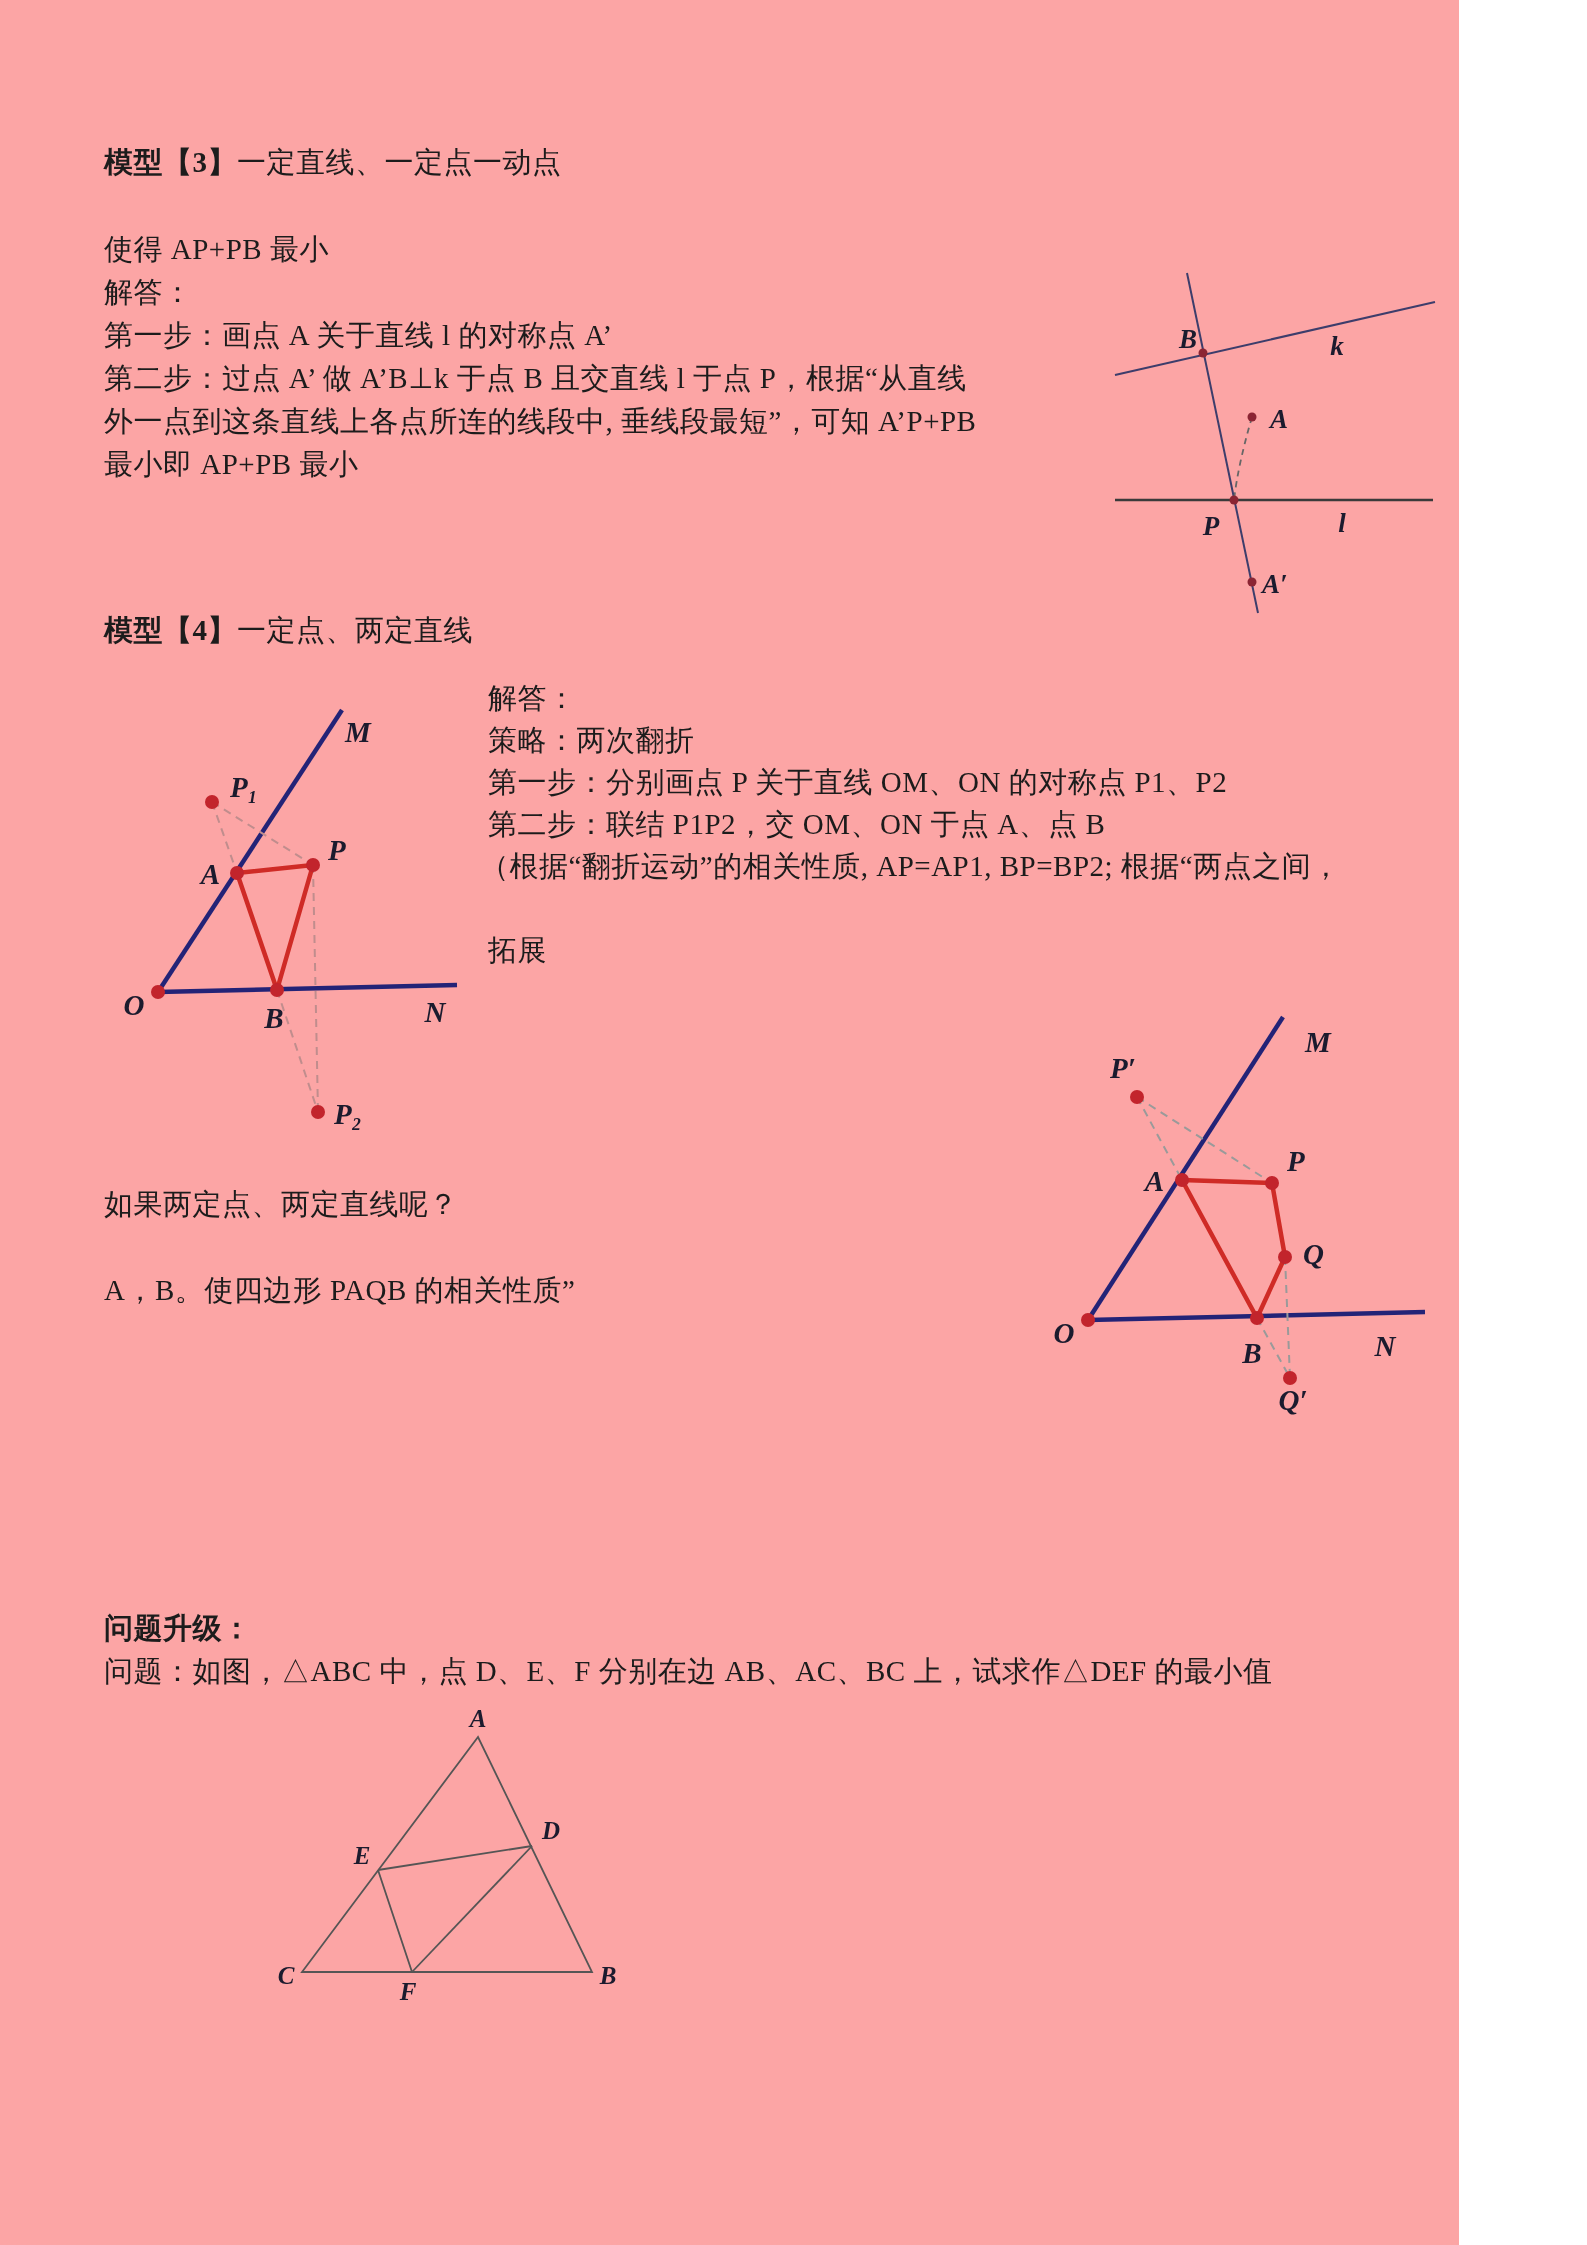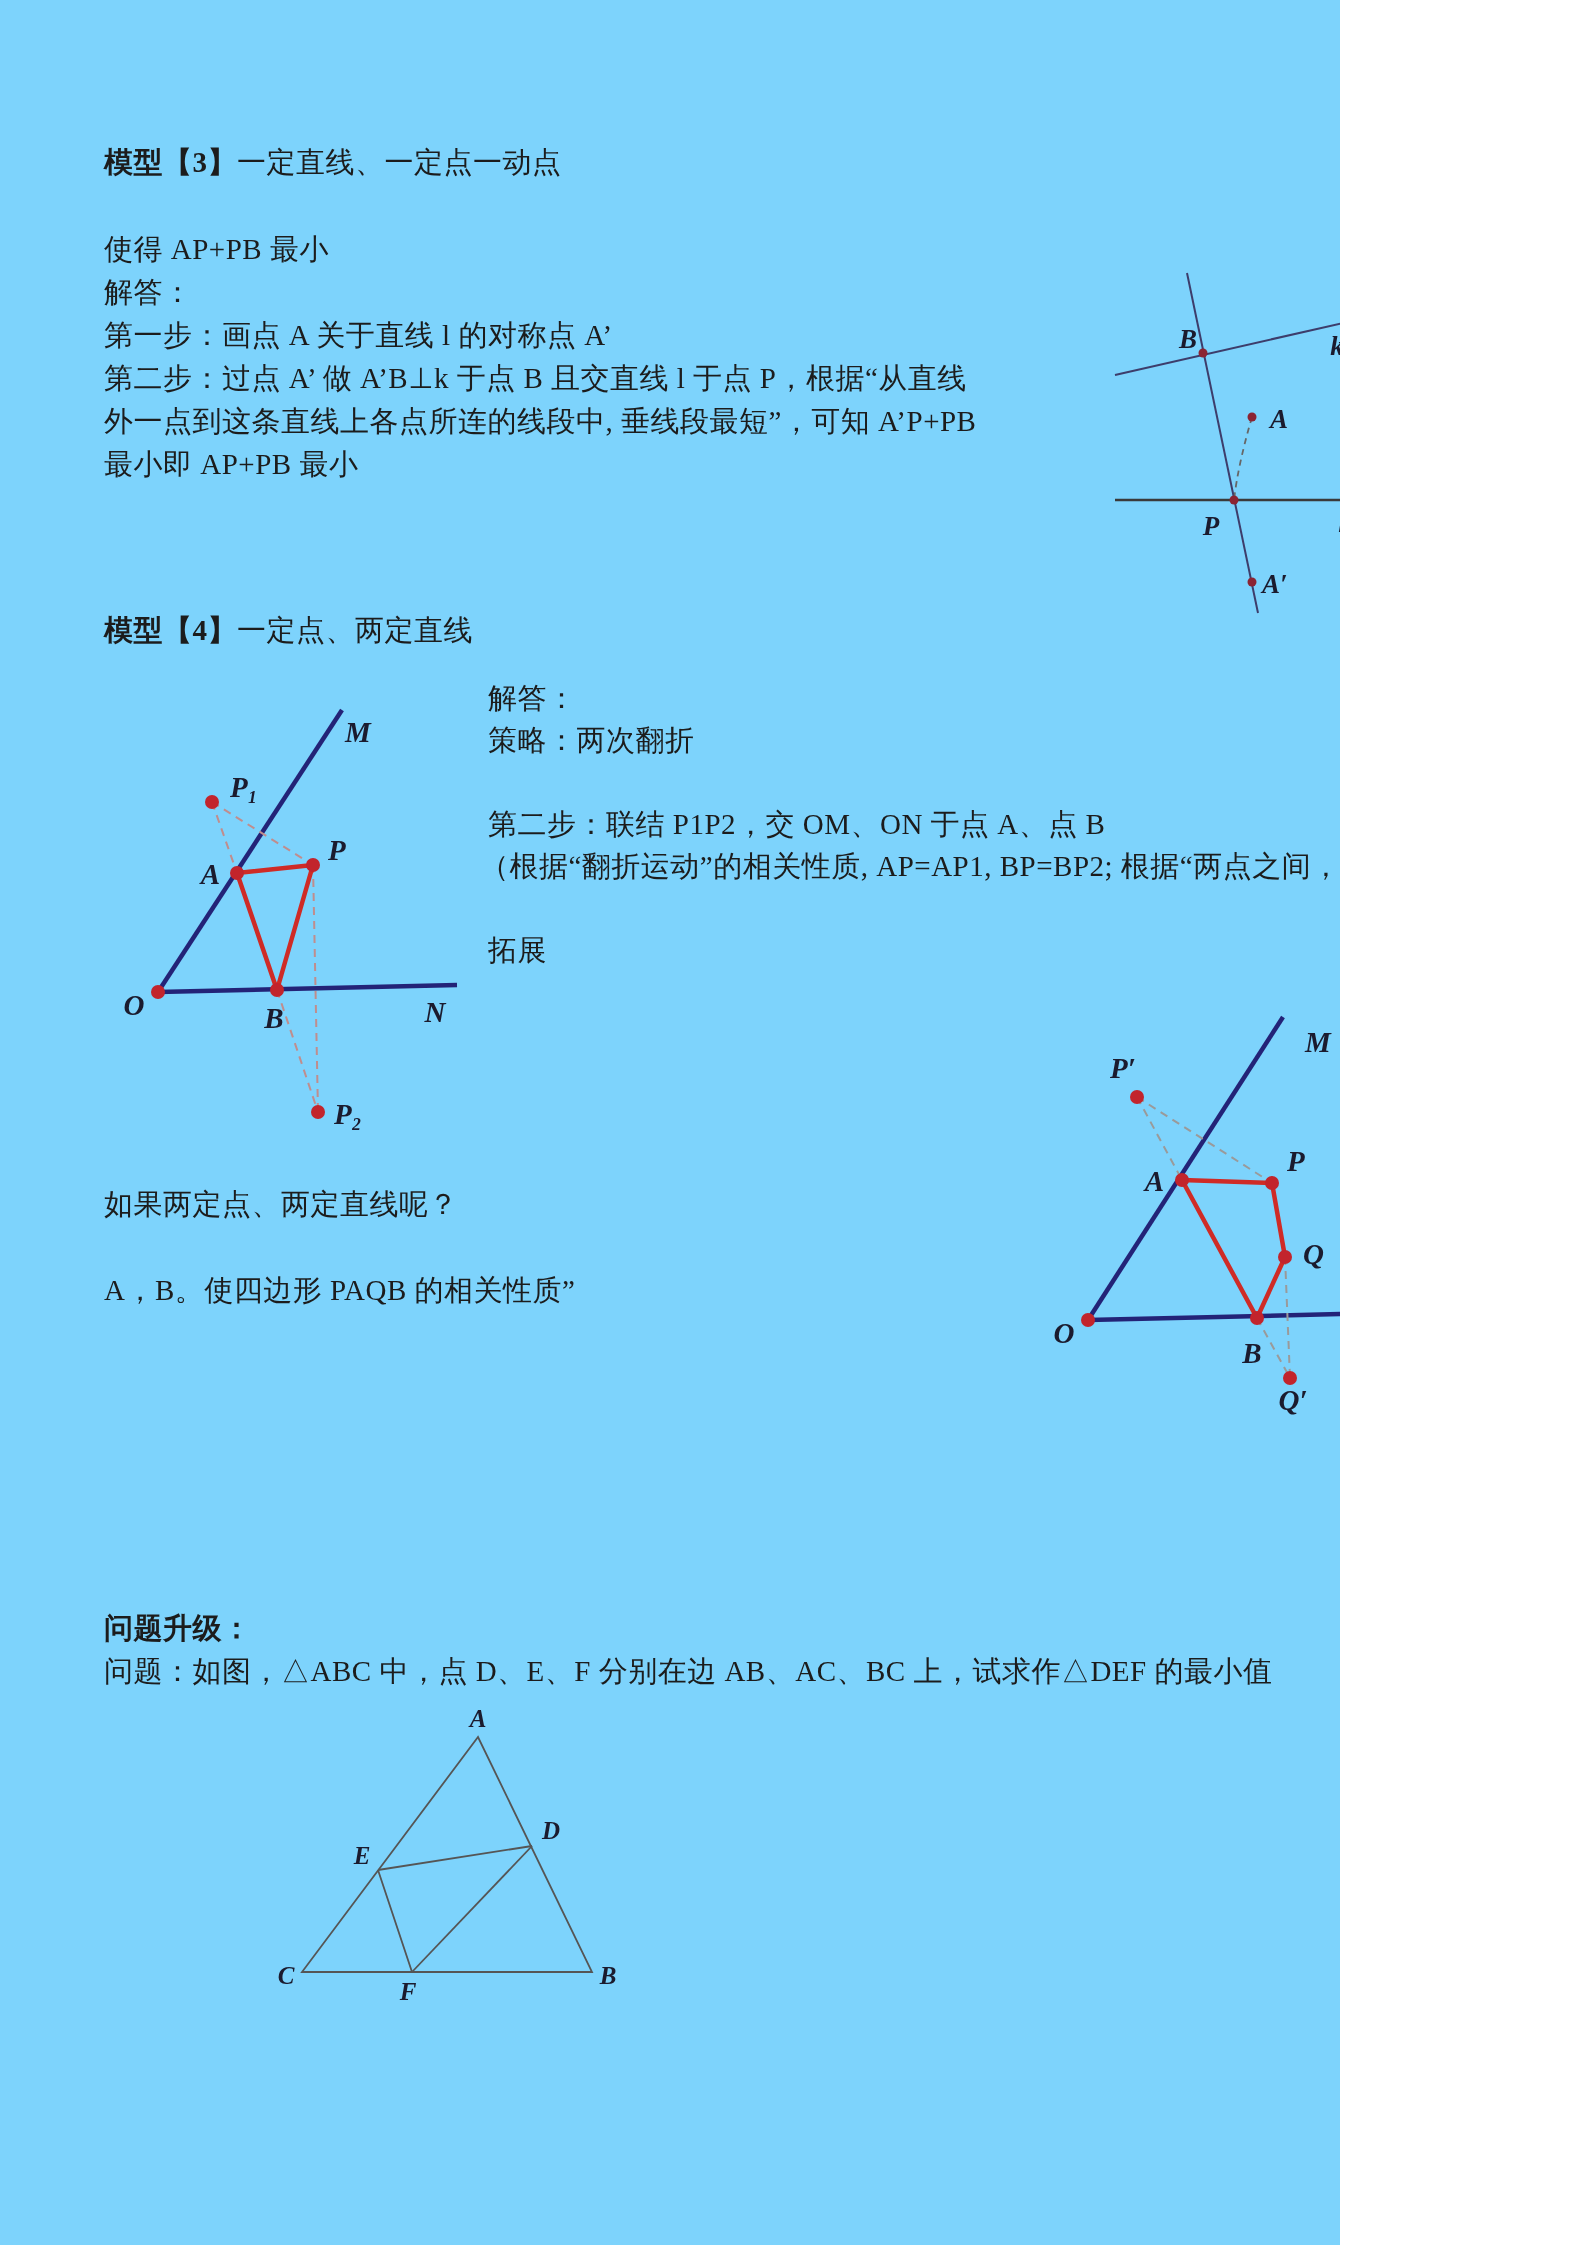--- a/index.html
+++ b/index.html
@@ -5,9 +5,9 @@
   html,body { margin:0; padding:0; background:#ffffff; }
   .page {
     position:relative;
-    width:1340px;
+    width:1459px;
     height:2245px;
-    background:#7dd3fc;
+    background:#fca5a5;
     font-family:"Liberation Serif", serif;
     color:#1c1c1c;
     overflow:hidden;

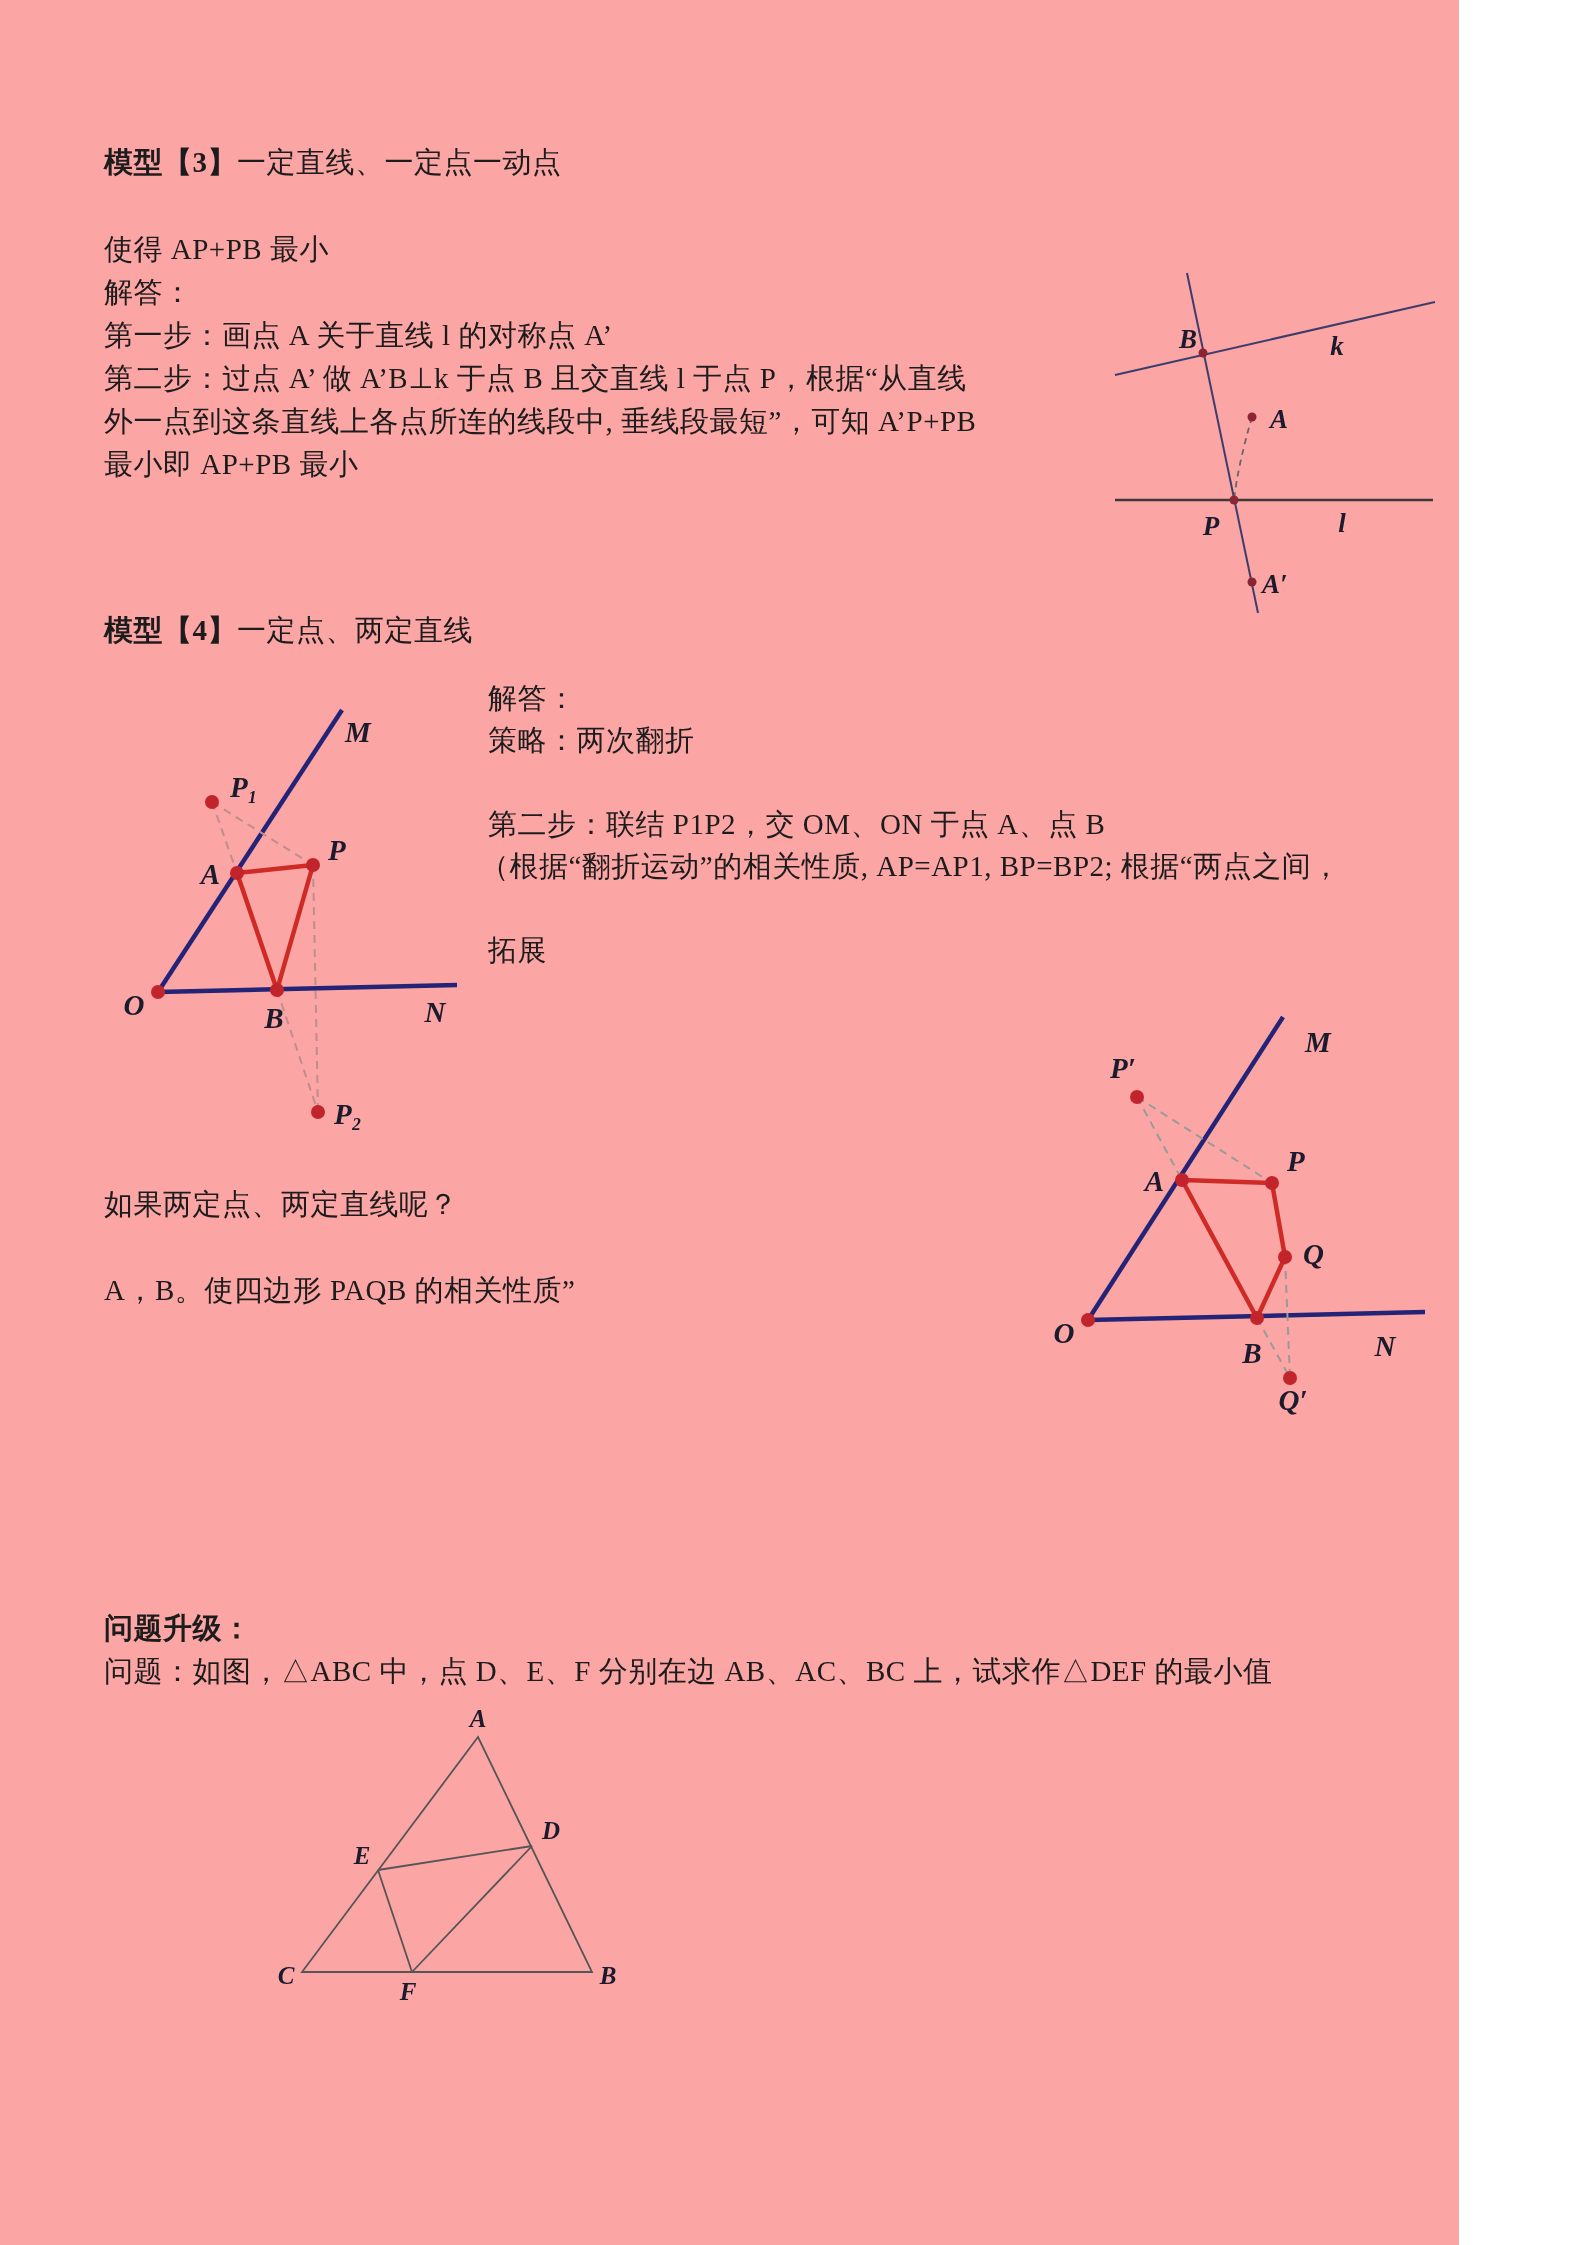--- a/index.html
+++ b/index.html
@@ -64,6 +64,7 @@
   <div class="tline" style="top:612px"><span class="b">模型【4】</span><span>一定点、两定直线</span></div>
   <div class="tline sol" style="top:680px">解答：</div>
   <div class="tline sol" style="top:722px">策略：两次翻折</div>
+  <div class="tline sol" style="top:764px">第一步：分别画点 P 关于直线 OM、ON 的对称点 P1、P2</div>
   <div class="tline sol" style="top:806px">第二步：联结 P1P2，交 OM、ON 于点 A、点 B</div>
   <div class="tline sol" style="top:848px; left:480px">（根据“翻折运动”的相关性质, AP=AP1, BP=BP2; 根据“两点之间，</div>
   <div class="tline sol" style="top:932px">拓展</div>

